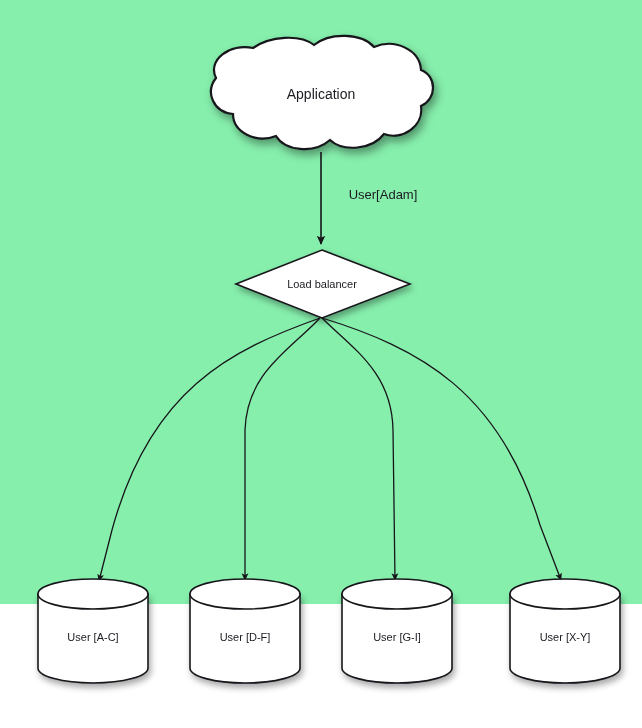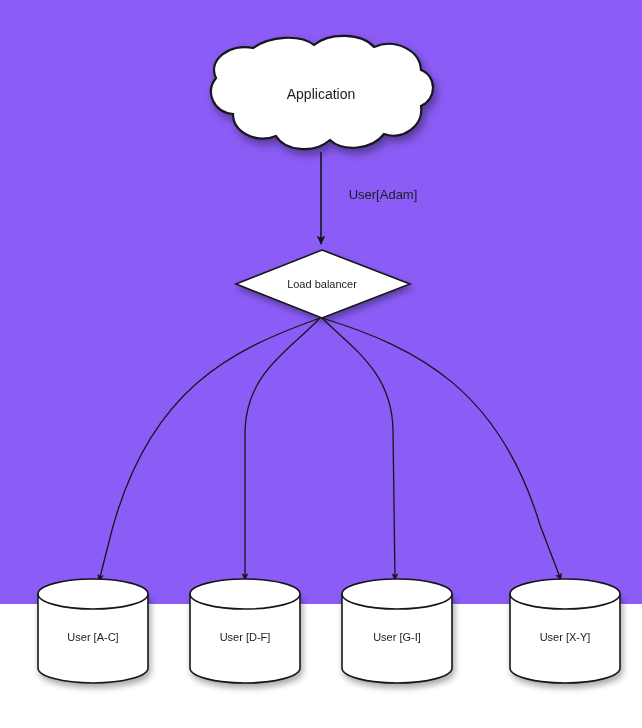--- a/index.html
+++ b/index.html
@@ -17,7 +17,7 @@
     position: relative;
     width: 642px;
     height: 604px;
-    background: #8b5cf6;
+    background: #86efac;
   }
   #diagram-svg {
     position: absolute;

